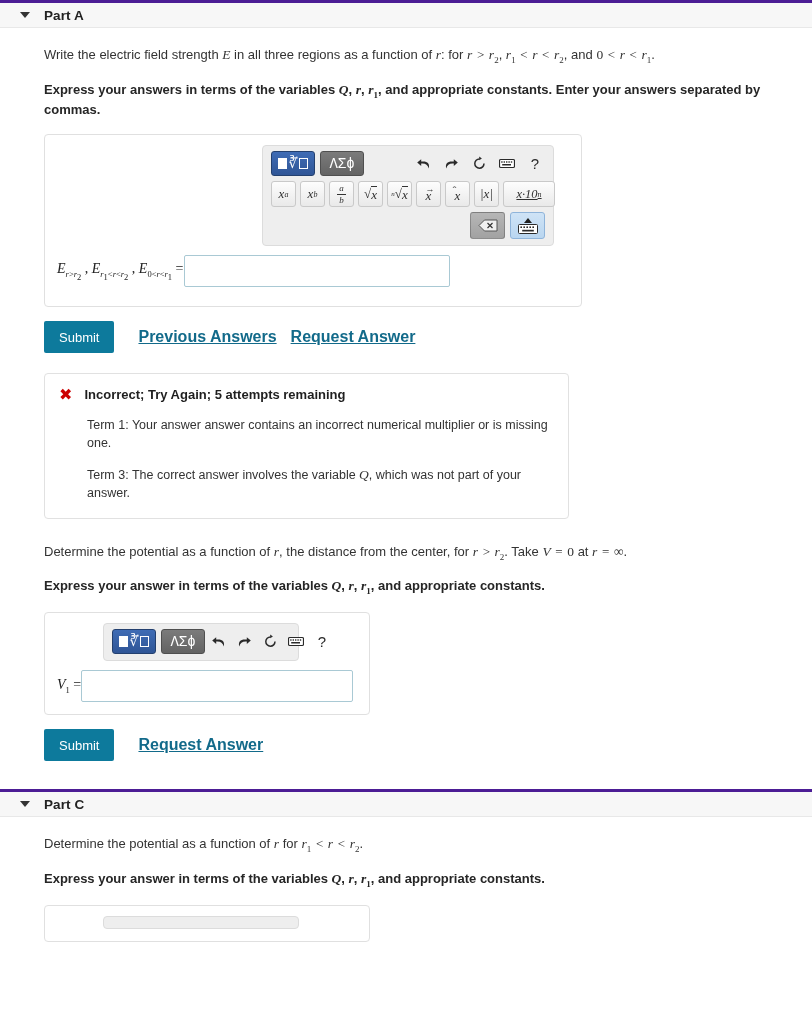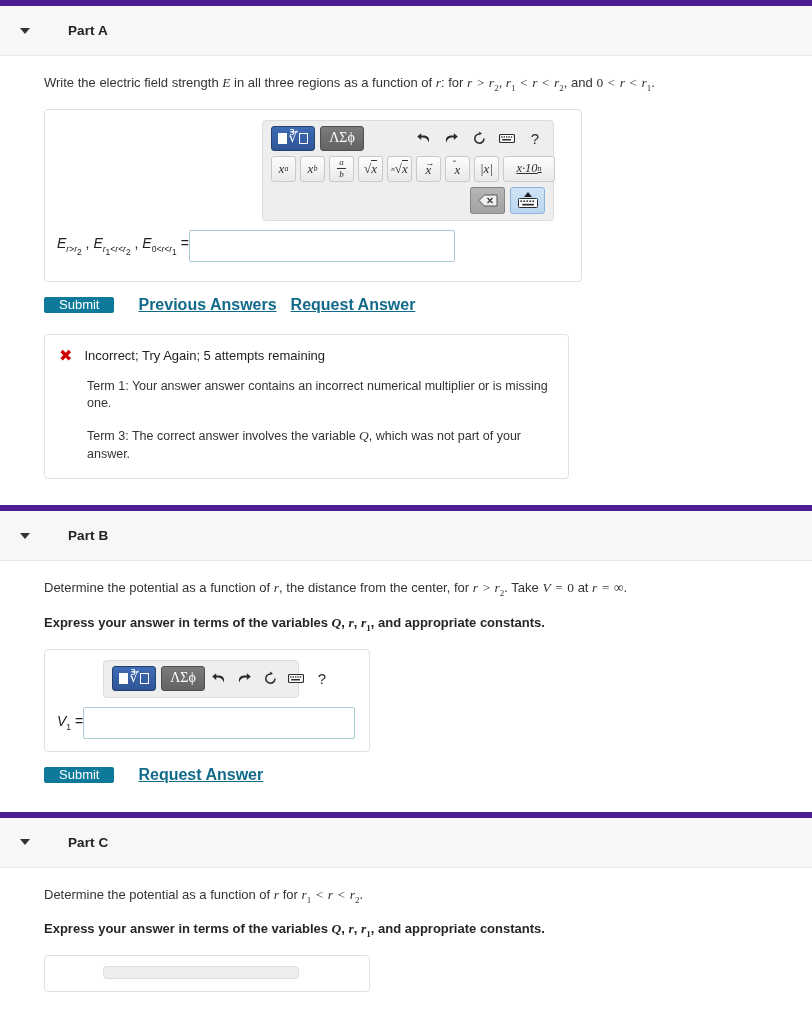--- a/index.html
+++ b/index.html
@@ -23,14 +23,13 @@
   
   .part-header {
     background: #f7f7f7;
-    border-top: 6px solid #4c1d95;
+    border-top: 3px solid #4c1d95;
     border-bottom: 1px solid #e8e8e8;
-    height: 56px;
+    height: 28px;
     display: flex;
     align-items: center;
     padding-left: 20px;
     cursor: pointer;
-    gap: 24px;
   }
   .caret {
     width: 0; height: 0;

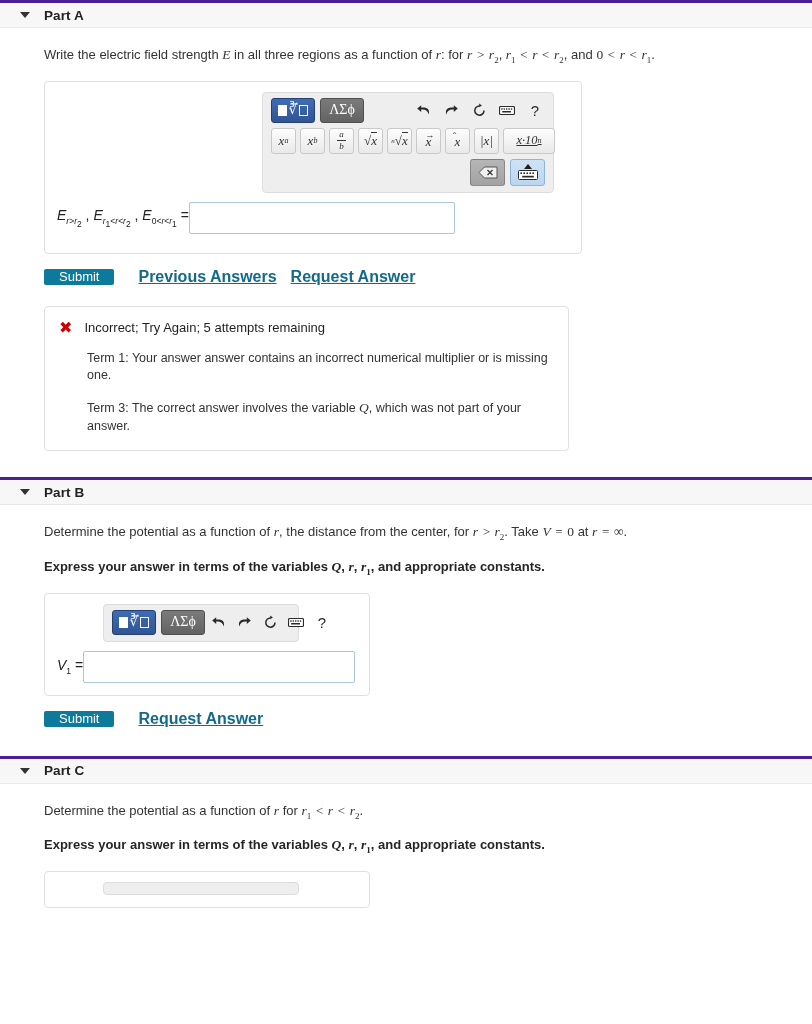--- a/index.html
+++ b/index.html
@@ -256,6 +256,10 @@
       <span class="mu">0</span> <span class="op">&lt;</span> <span class="m">r</span> <span class="op">&lt;</span> <span class="m">r<sub>1</sub></span>.
     </div>
 
+    <div class="prompt bold">
+      Express your answers in terms of the variables <span class="m">Q</span>, <span class="m">r</span>,
+      <span class="m">r<sub>1</sub></span>, and appropriate constants. Enter your answers separated by commas.
+    </div>
 
     <div class="answer-card wide">
 

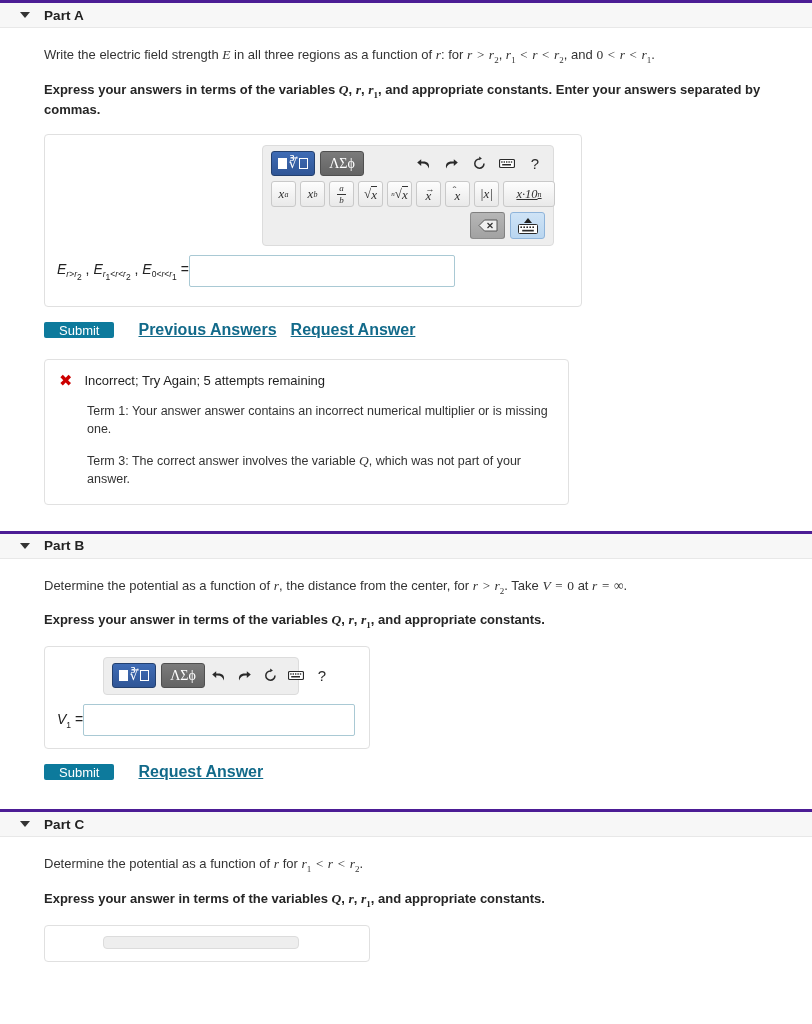--- a/index.html
+++ b/index.html
@@ -103,7 +103,7 @@
     background: linear-gradient(#7b7b7b, #636363);
     border-color: #4f4f4f;
     color: #fff;
-    font-family: Liberation Serif, serif;
+    font-family: Liberation Mono, monospace;
     font-size: 14px;
     padding: 0 7px;
   }

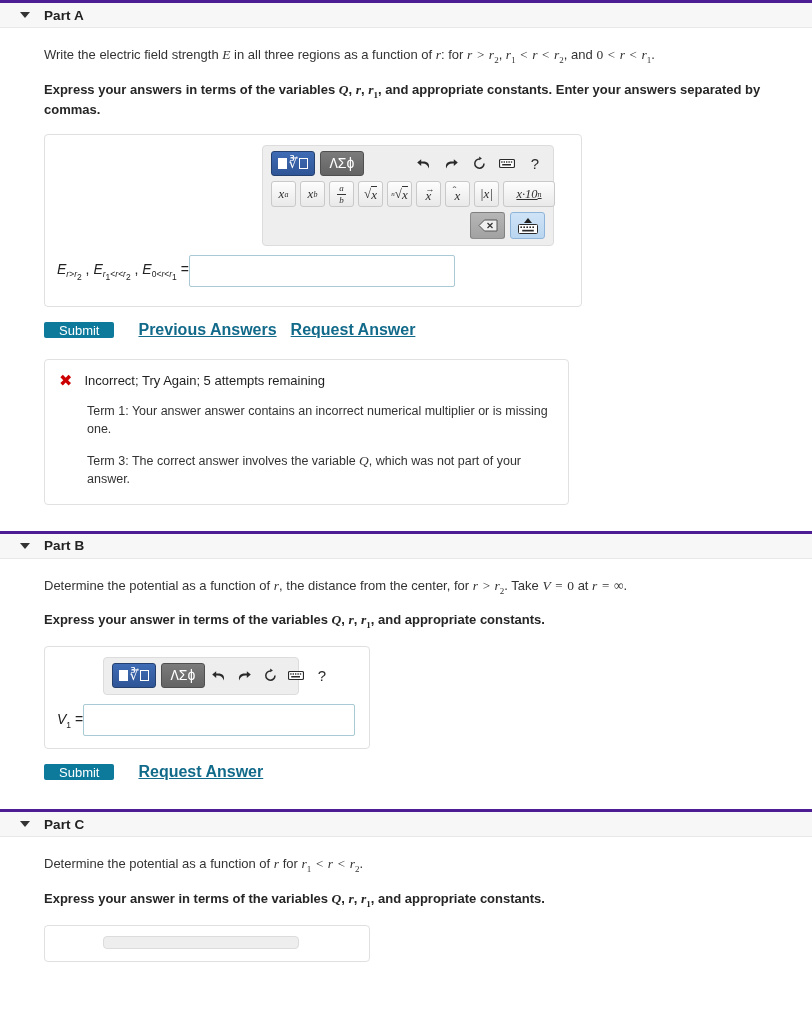--- a/index.html
+++ b/index.html
@@ -165,7 +165,7 @@
   
   .ans-row { display: flex; align-items: center; margin-top: 9px; }
   .ans-label {
-    font-family: Liberation Sans, sans-serif;
+    font-family: Liberation Serif, serif;
     font-size: 14px;
     white-space: nowrap;
     color: #222;

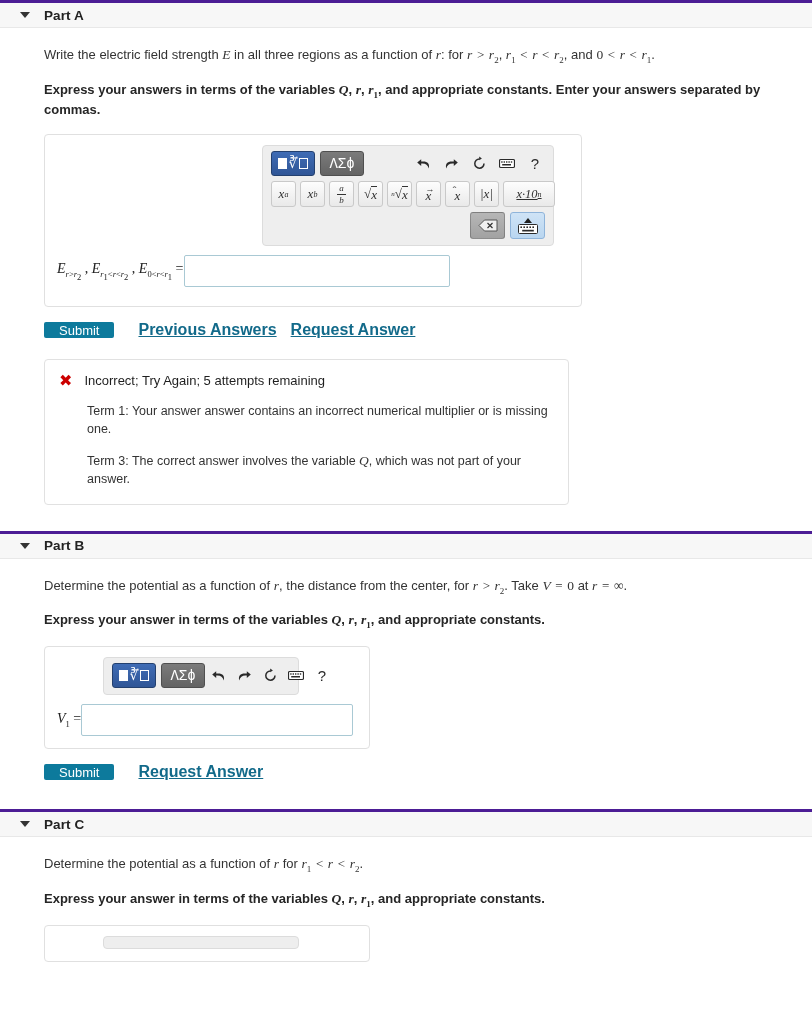--- a/index.html
+++ b/index.html
@@ -196,7 +196,7 @@
     font-family: "Liberation Sans", sans-serif;
     font-size: 13px;
     font-weight: normal;
-    height: 16px;
+    height: 32px;
     padding: 0 15px;
     cursor: pointer;
   }

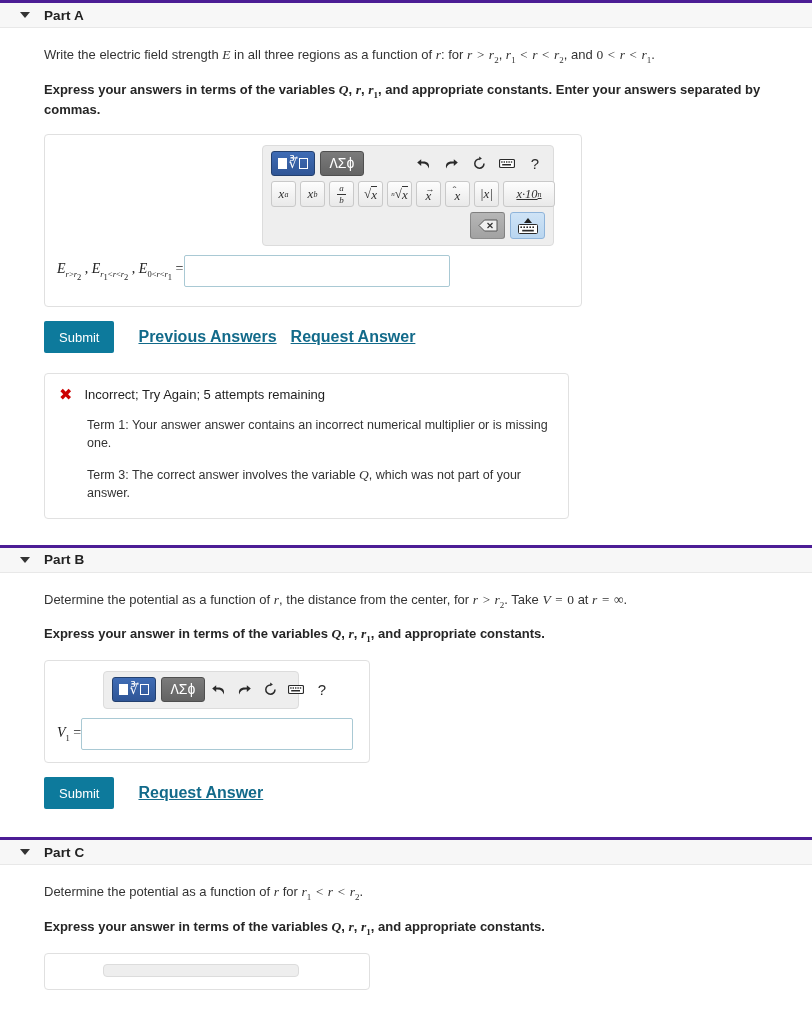--- a/index.html
+++ b/index.html
@@ -229,7 +229,7 @@
     padding-right: 12px;
     font-family: "DejaVu Sans", sans-serif;
   }
-  .fb-title { font-weight: normal; font-size: 13px; color: #1f1f1f; }
+  .fb-title { font-weight: bold; font-size: 13px; color: #1f1f1f; }
   .fb-term {
     font-size: 12.5px;
     color: #333;

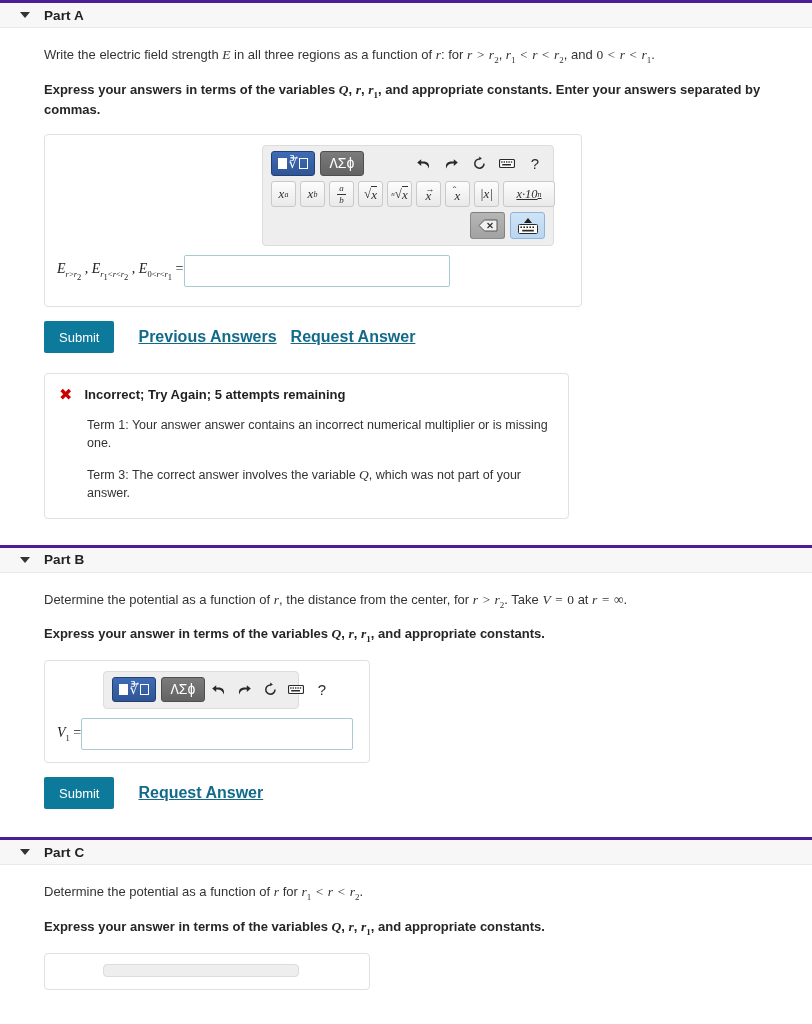--- a/index.html
+++ b/index.html
@@ -378,10 +378,6 @@
     </div>
   </div>
 
-  <div class="part-header" style="margin-top:20px;">
-    <span class="caret"></span>
-    <span class="part-title">Part B</span>
-  </div>
   <div class="part-body">
 
     <div class="prompt">

